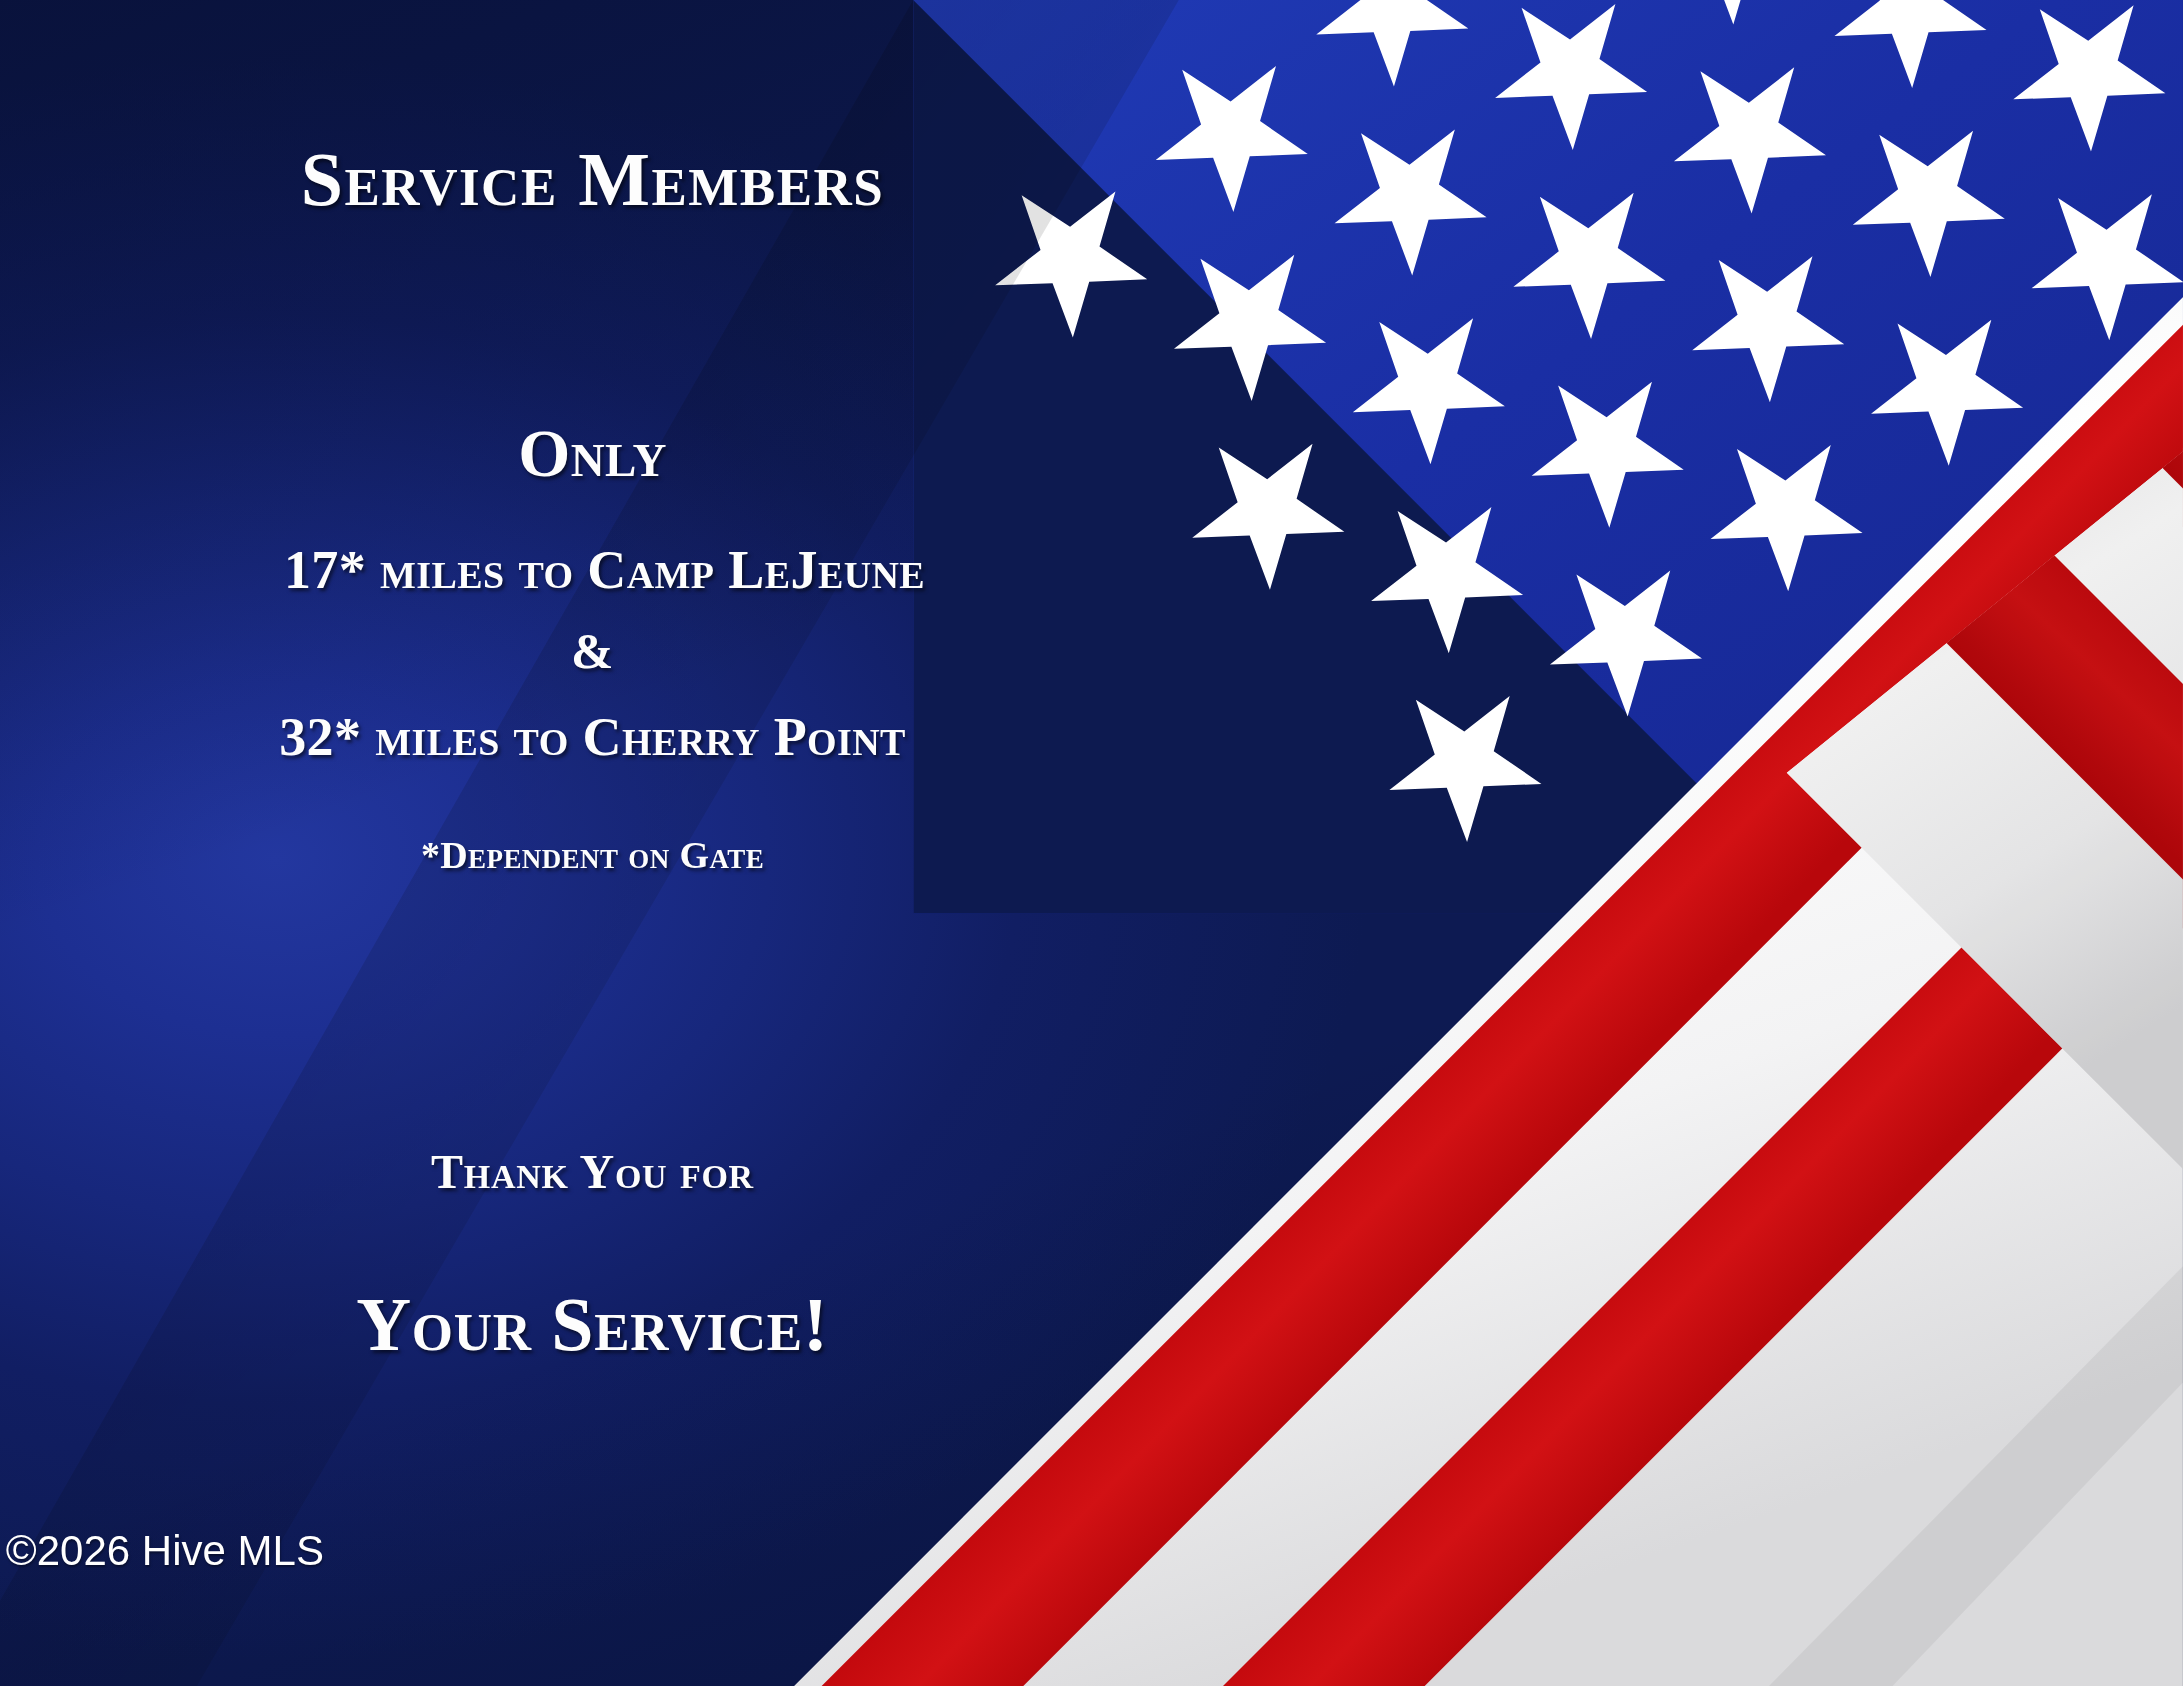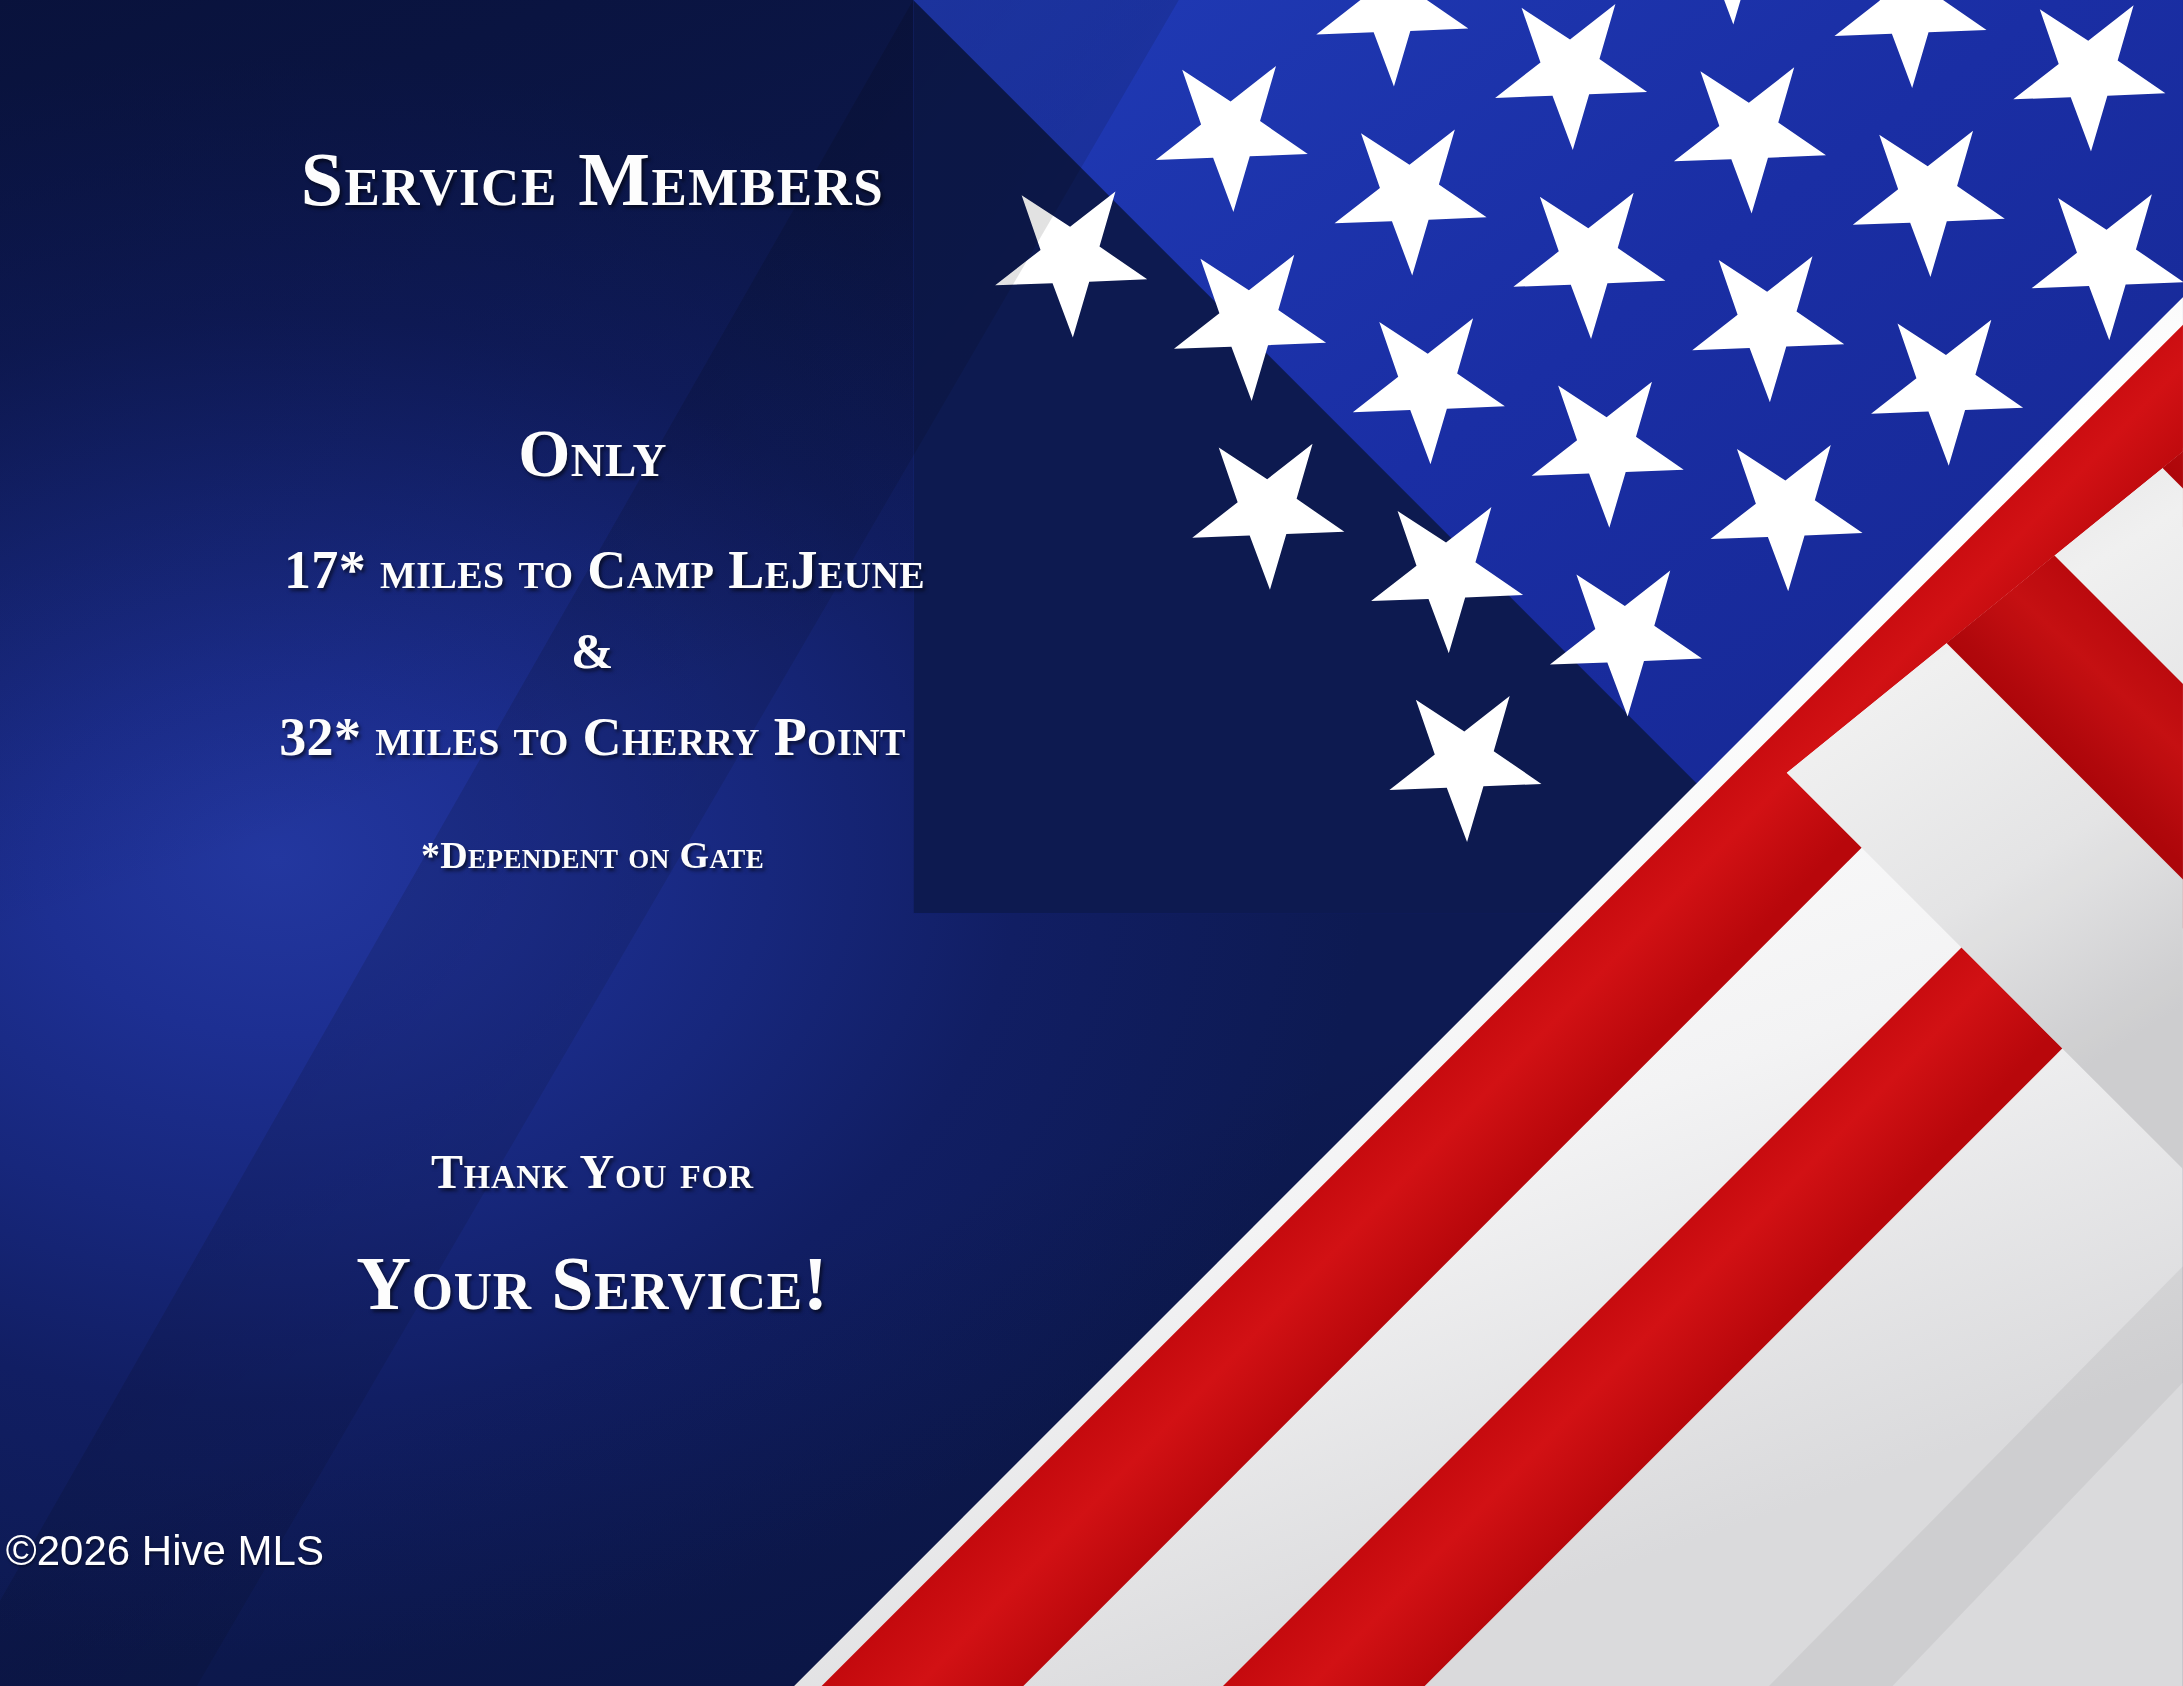--- a/index.html
+++ b/index.html
@@ -49,7 +49,7 @@
   .l-cherry {top:706px;  font-size:54px;}
   .l-dep    {top:833px; font-size:38px;}
   .l-thank1 {top:1144px; font-size:48px; letter-spacing:0.7px;}
-  .l-thank2 {top:1240px; font-size:76px; letter-spacing:0.7px;}
+  .l-thank2 {top:1281px; font-size:76px; letter-spacing:0.7px;}
 
   .copyright{
     position:absolute;left:5.8px;top:1527px;

